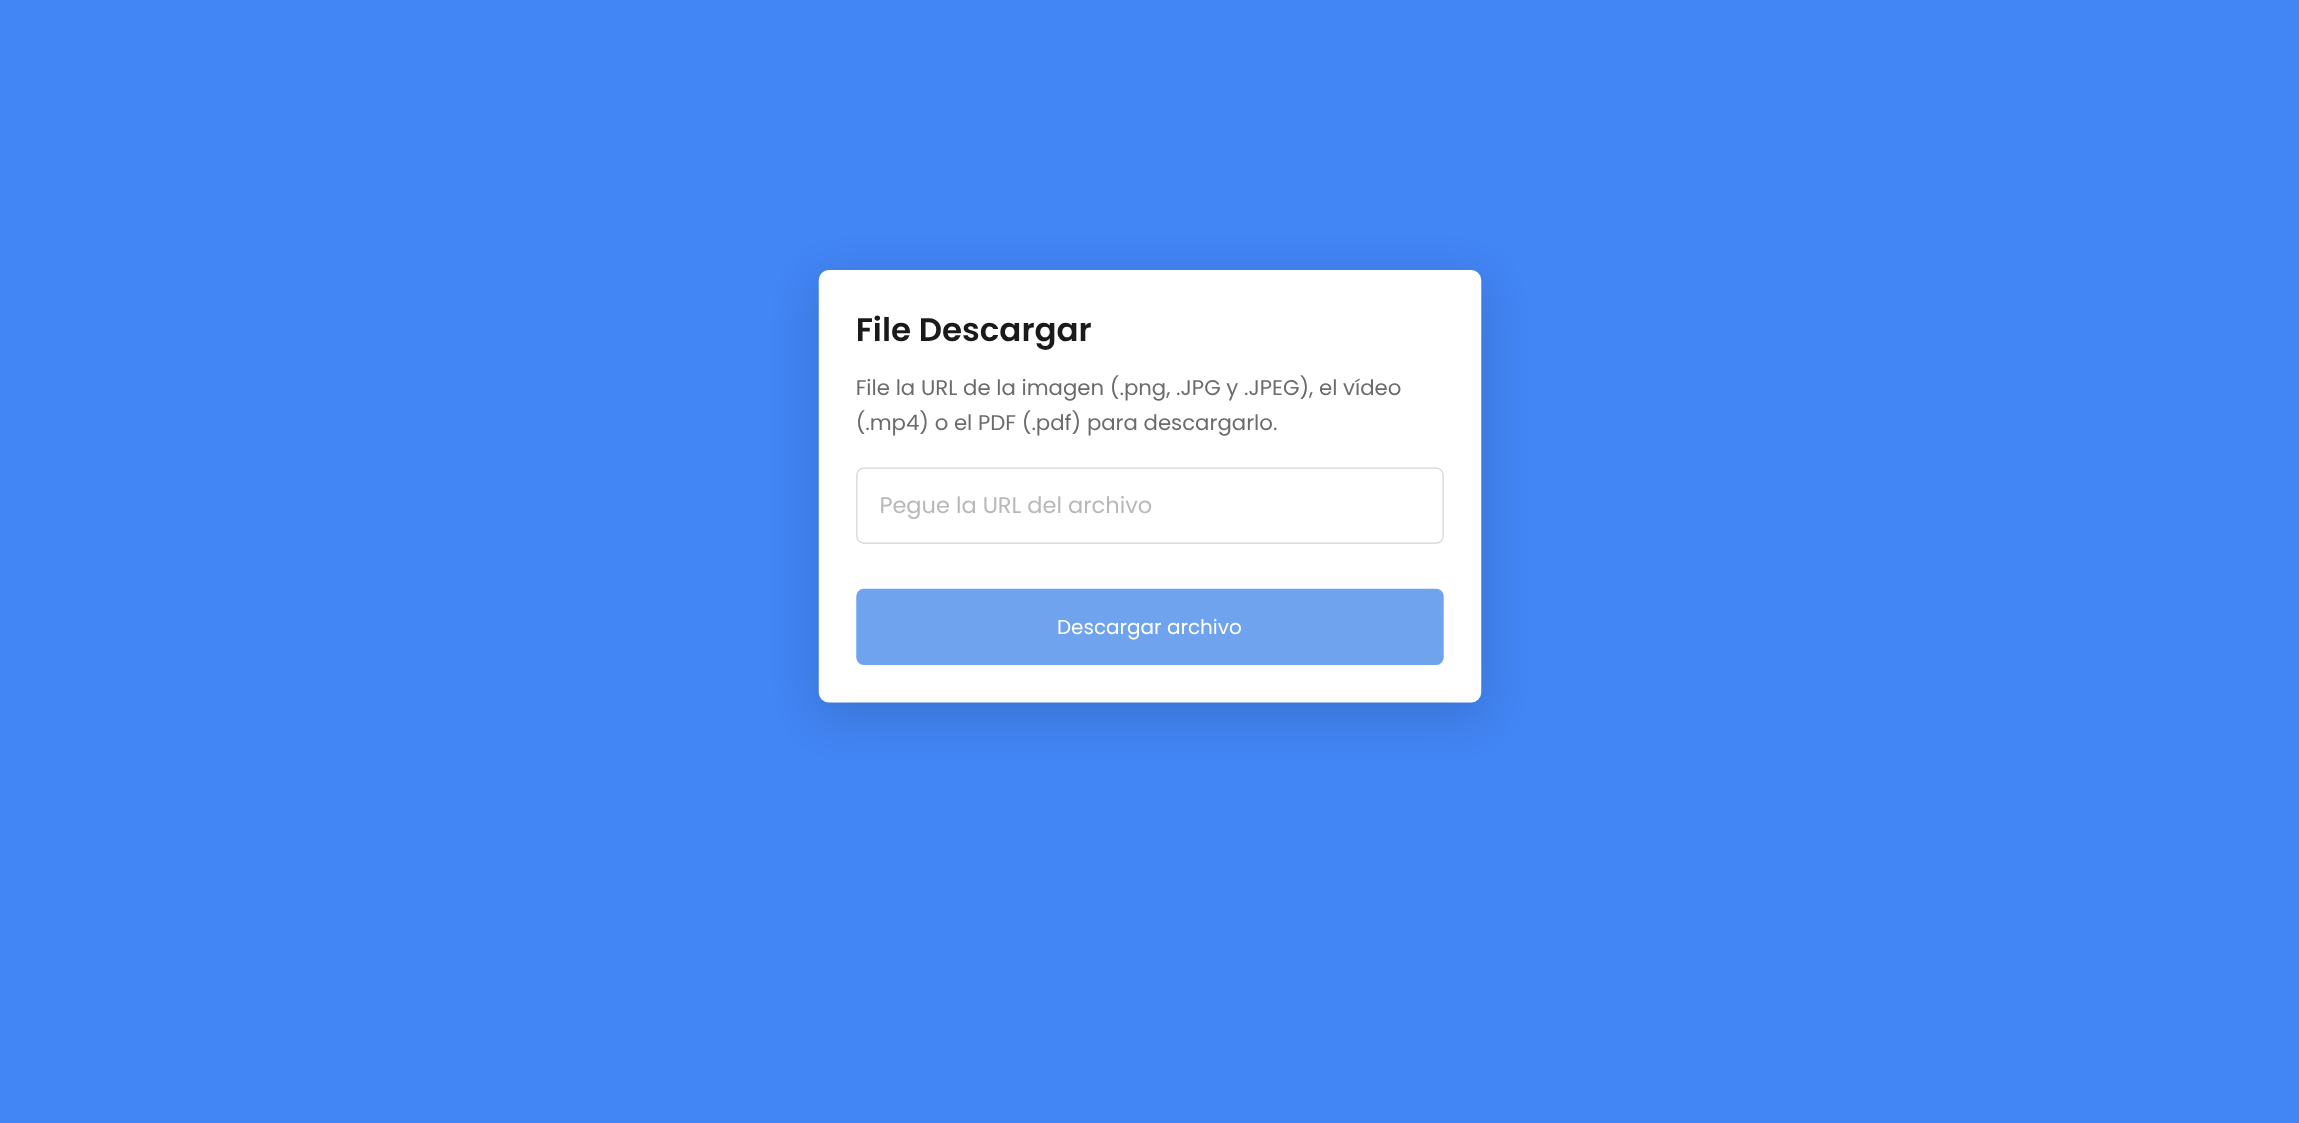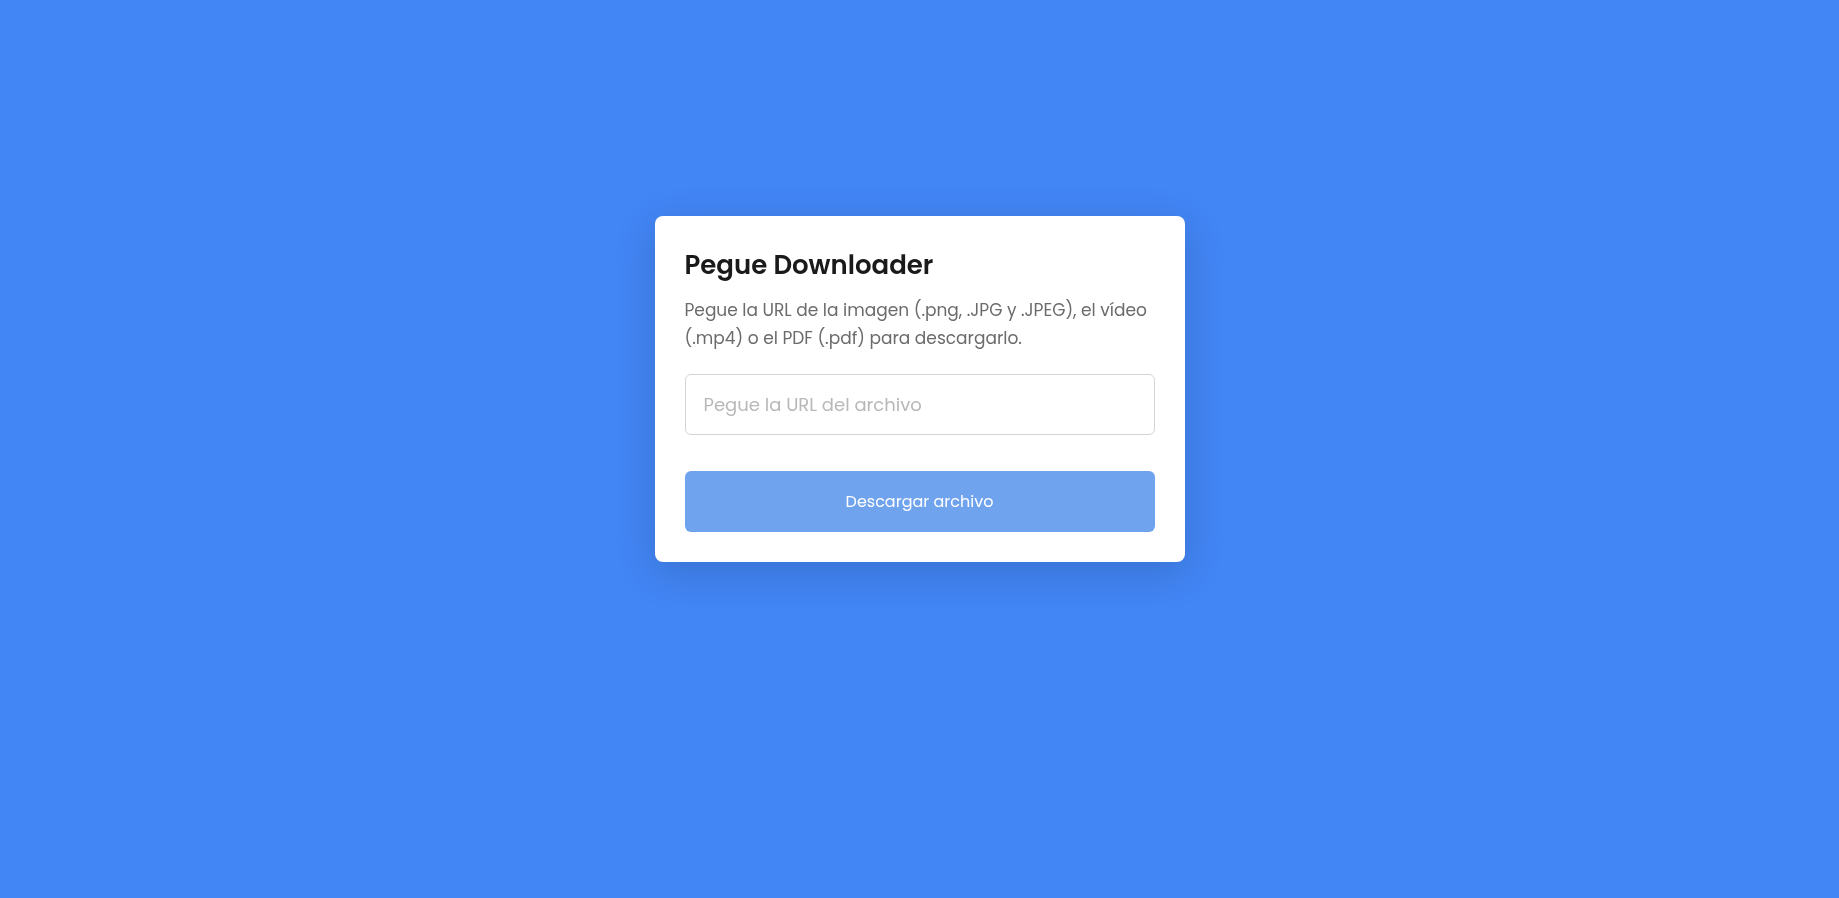--- a/index.html
+++ b/index.html
@@ -76,7 +76,7 @@
 <body>
 
 <div class="card">
-  <h1 class="title">Pegue Downloader</h1>
+  <h1 class="title">File Descargar</h1>
   <p class="description">Pegue la URL de la imagen (.png, .JPG y .JPEG), el vídeo (.mp4) o el PDF (.pdf) para descargarlo.</p>
   <input type="text" class="url-input" placeholder="Pegue la URL del archivo" style="">
   <button class="download-button">Descargar archivo</button>

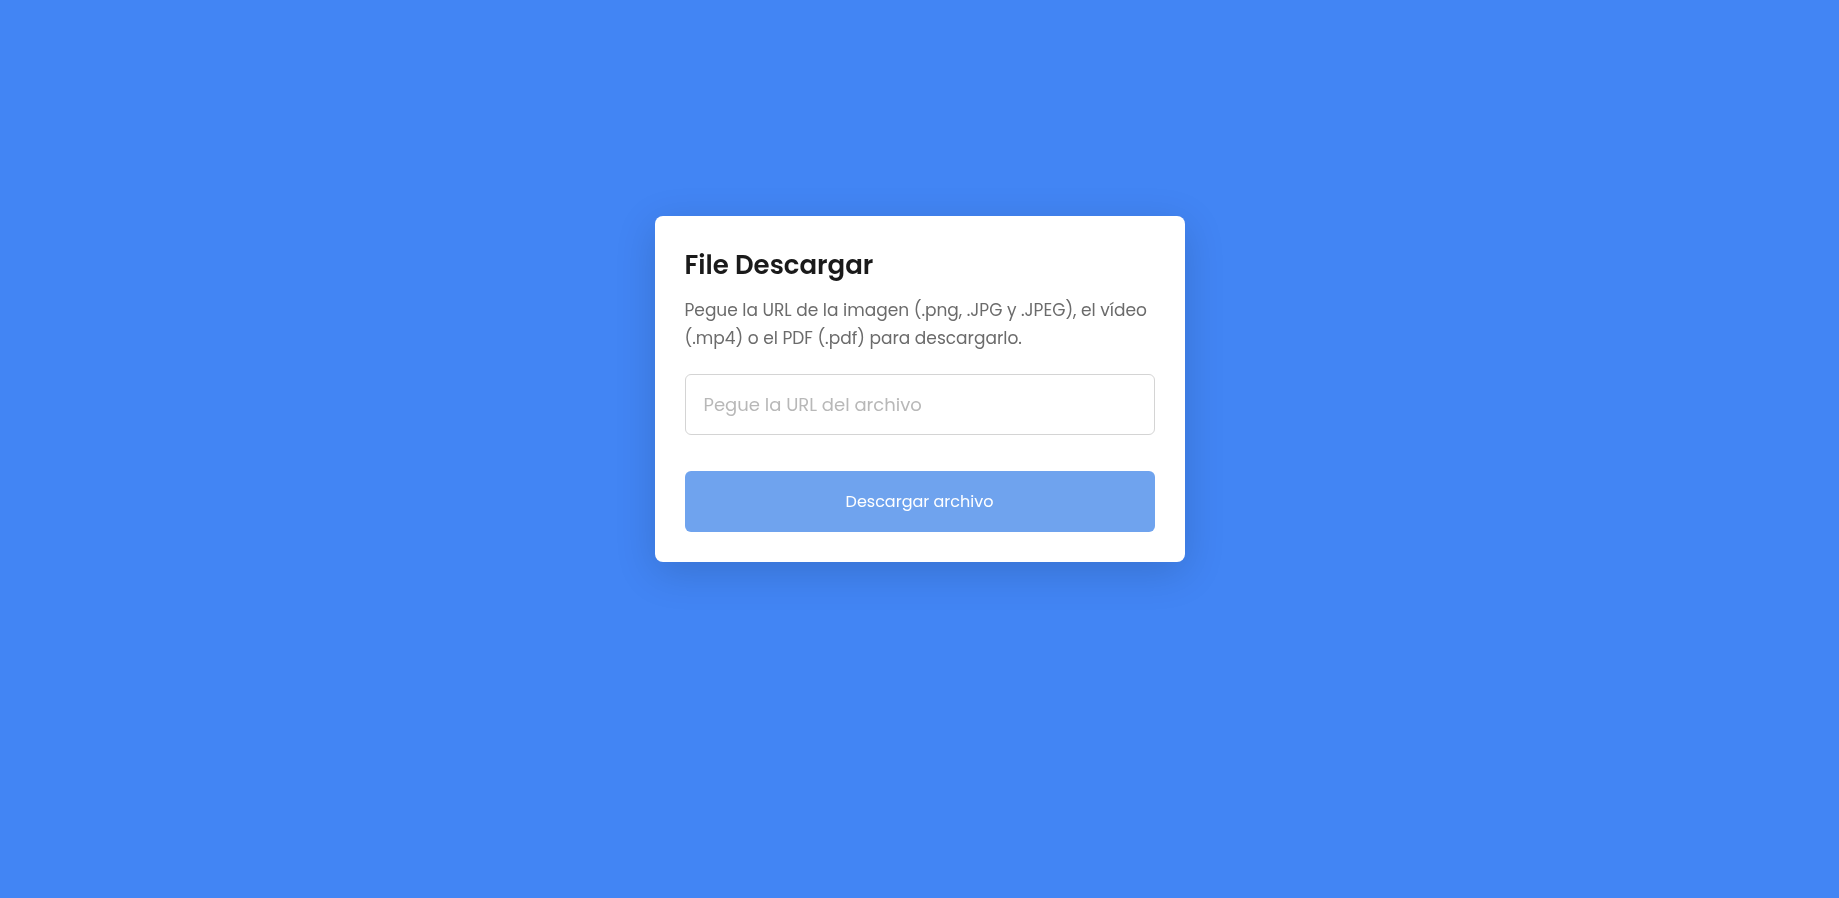--- a/index.html
+++ b/index.html
@@ -77,7 +77,7 @@
 
 <div class="card">
   <h1 class="title">File Descargar</h1>
-  <p class="description">Pegue la URL de la imagen (.png, .JPG y .JPEG), el vídeo (.mp4) o el PDF (.pdf) para descargarlo.</p>
+  <p class="description">File la URL de la imagen (.png, .JPG y .JPEG), el vídeo (.mp4) o el PDF (.pdf) para descargarlo.</p>
   <input type="text" class="url-input" placeholder="Pegue la URL del archivo" style="">
   <button class="download-button">Descargar archivo</button>
 </div>

